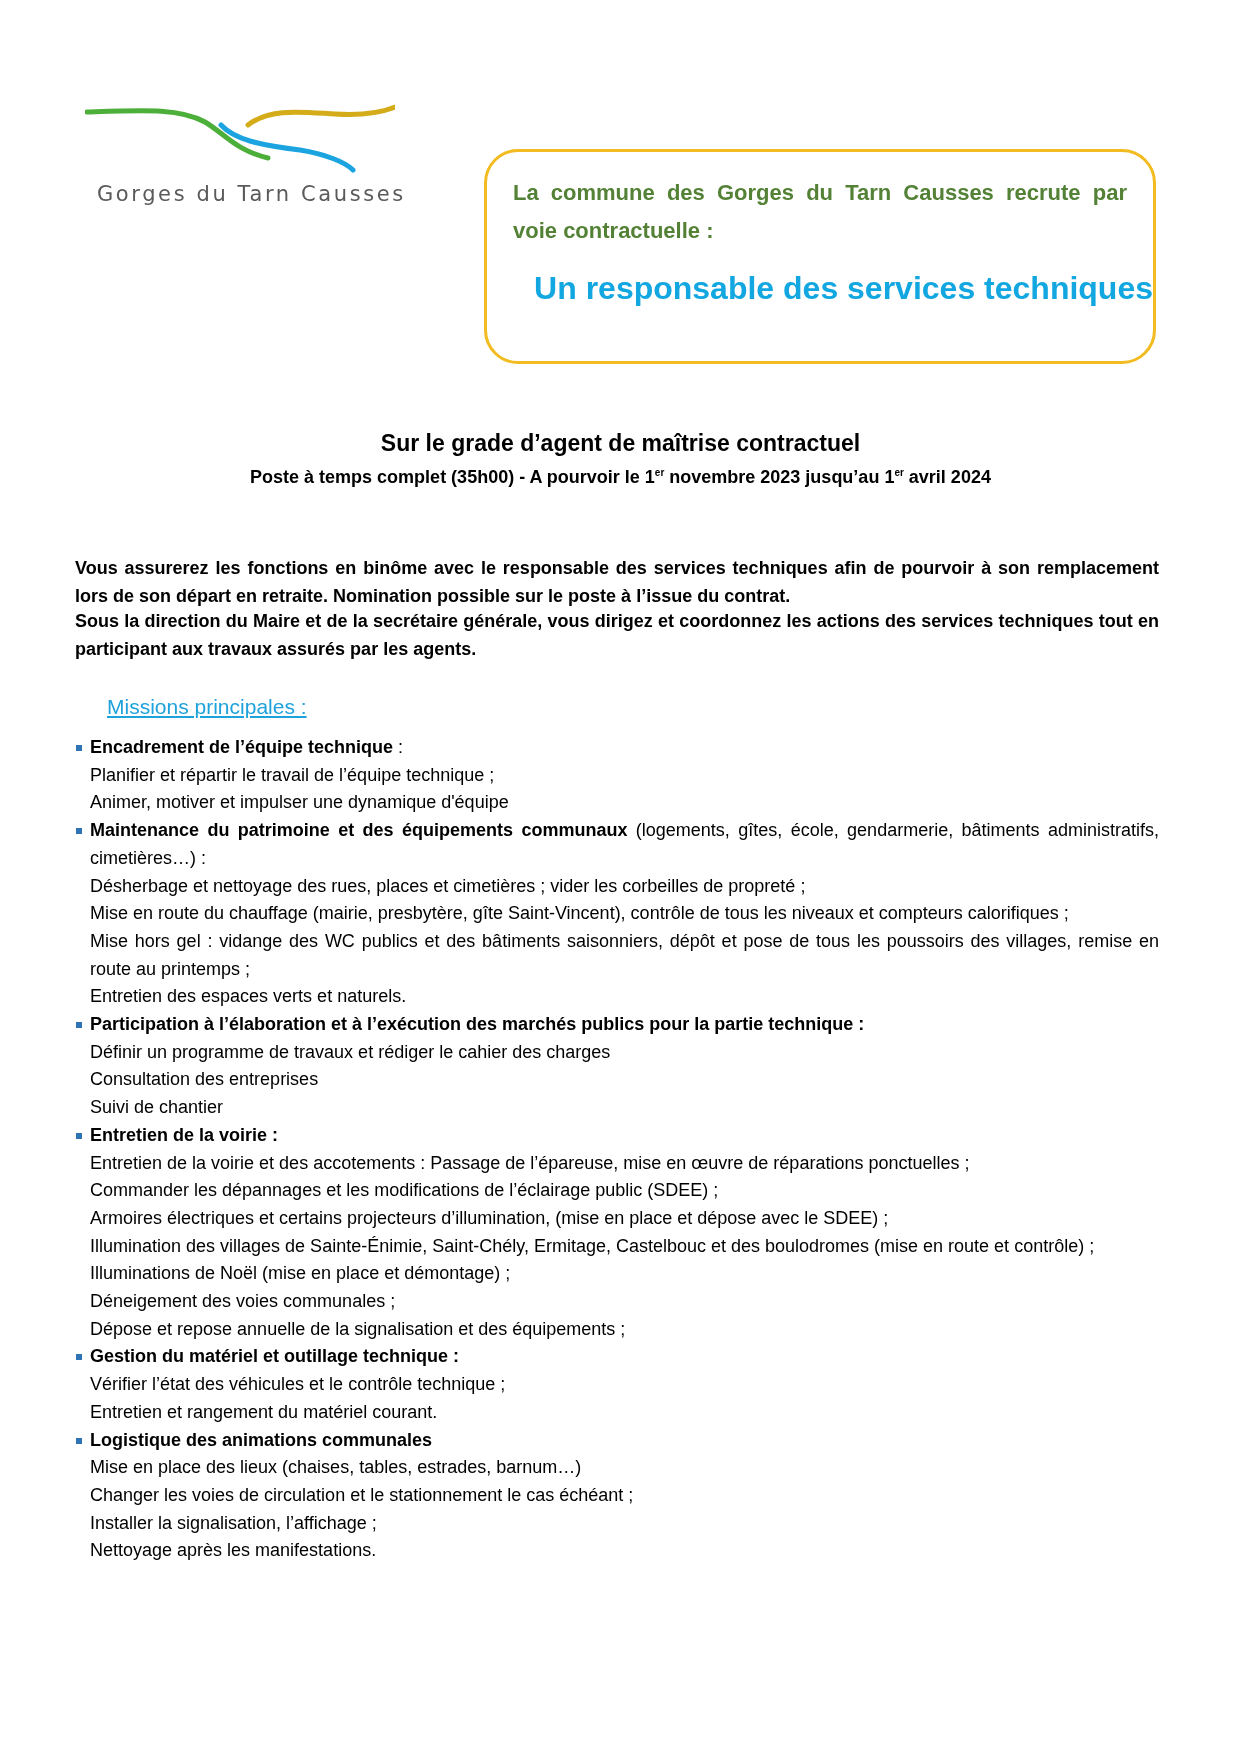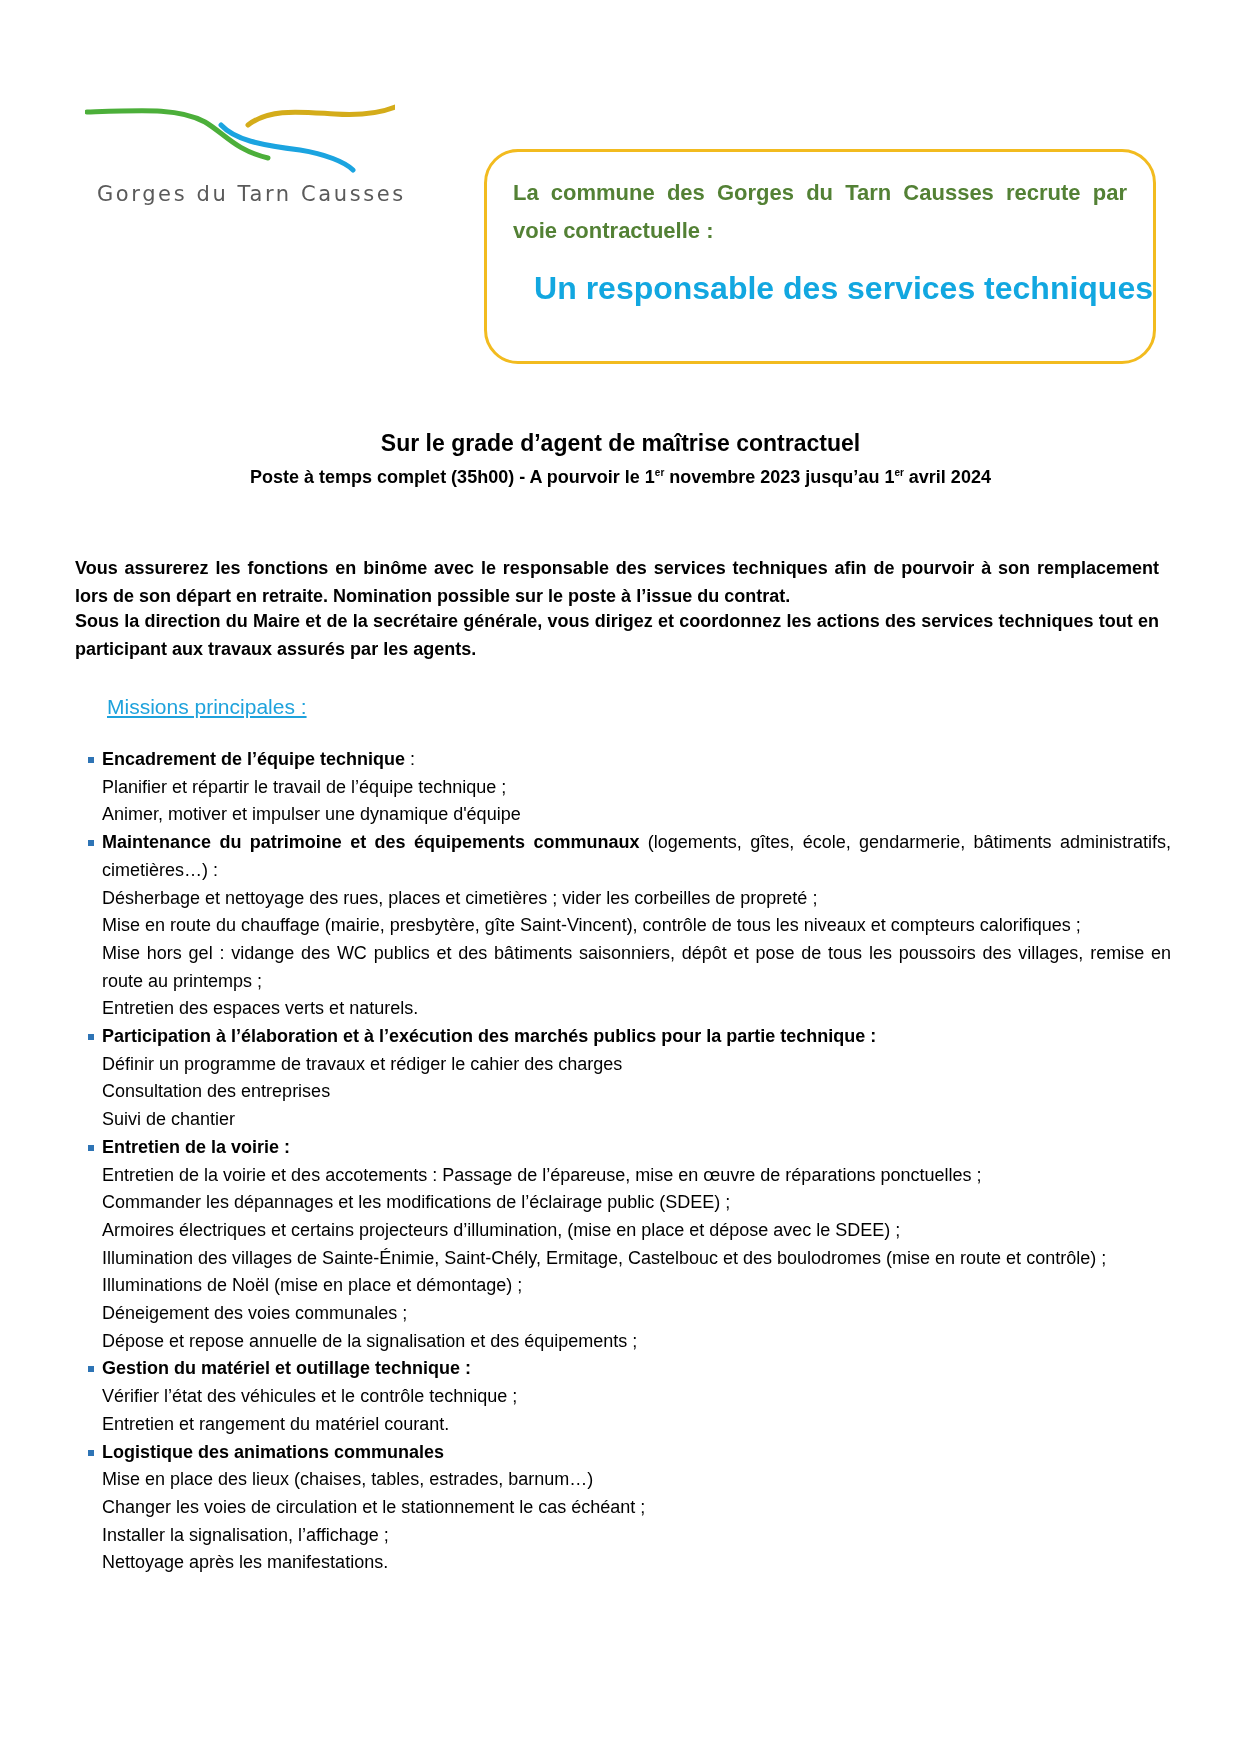--- a/index.html
+++ b/index.html
@@ -33,7 +33,7 @@
   .missions-title { position: absolute; left: 75px; top: 695px; font-size: 21px; color: #1ea2dc;
                     text-decoration: underline; margin-left: 32px; }
 
-  .missions { position: absolute; left: 75px; top: 734px; width: 1084px; margin: 12px; padding: 0;
+  .missions { position: absolute; left: 75px; top: 734px; width: 1084px; margin: 0; padding: 0;
               list-style: none; font-size: 18px; line-height: 27.7px; }
   .mission { position: relative; padding-left: 15px; }
   .bullet { position: absolute; left: 1px; top: 11px; width: 6px; height: 6px; background: #2e74b5; }

